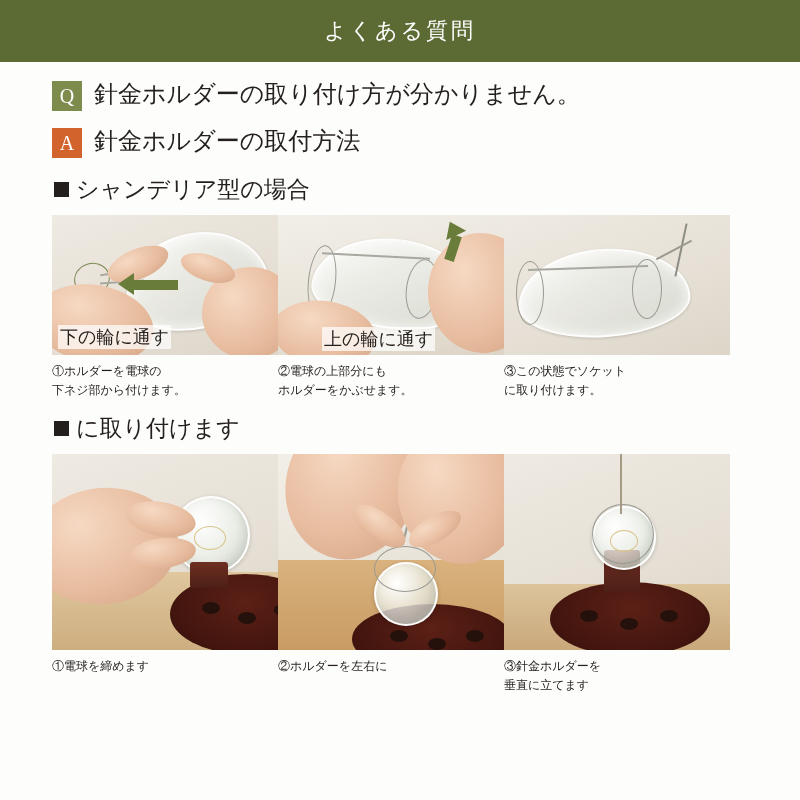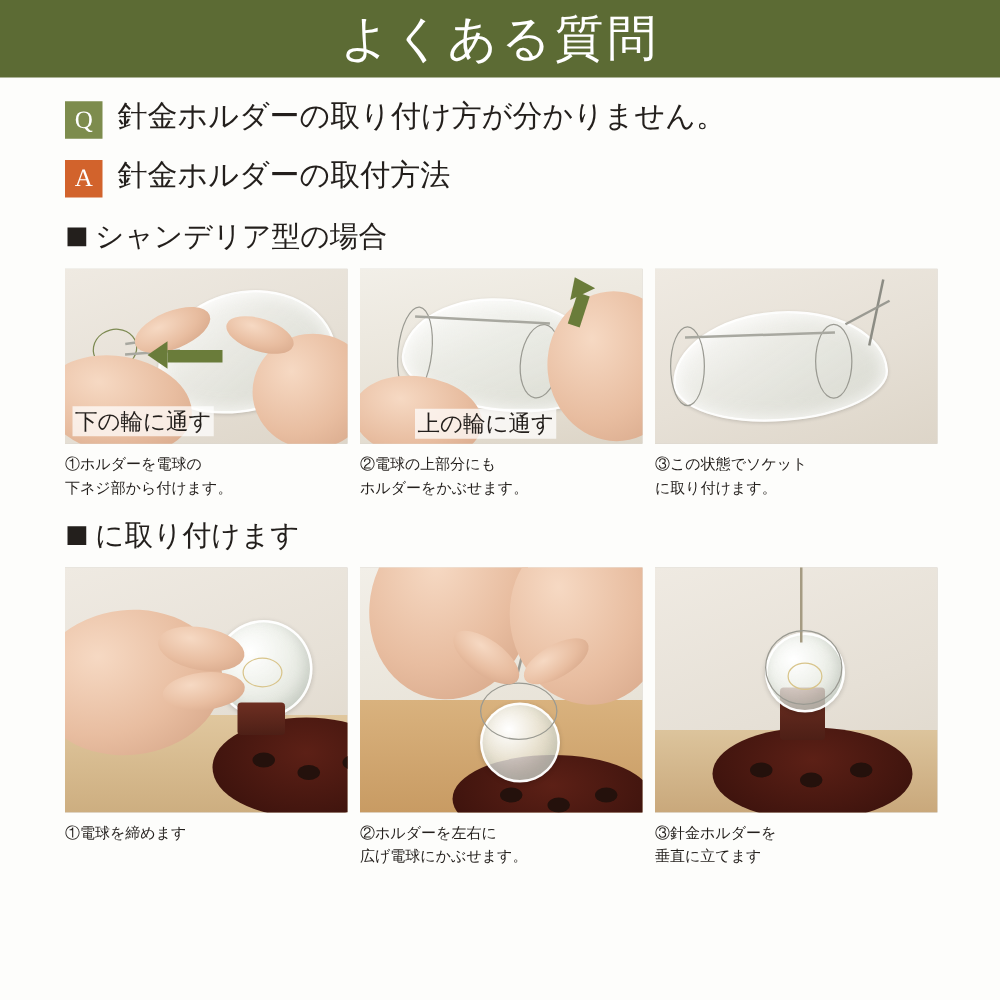--- a/index.html
+++ b/index.html
@@ -28,7 +28,7 @@
   }
   .header-title {
     color: #ffffff;
-    font-size: 39px;
+    font-size: 22px;
     letter-spacing: 3px;
     font-weight: normal;
   }

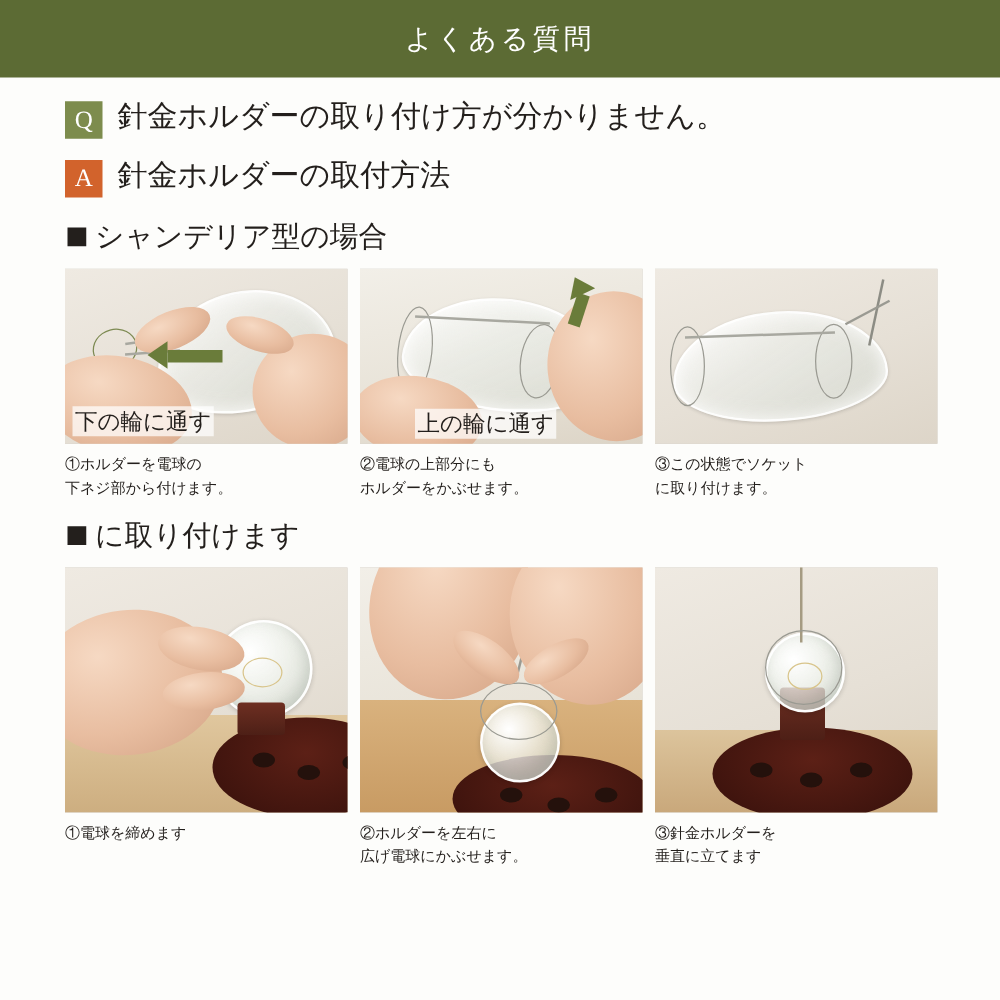--- a/index.html
+++ b/index.html
@@ -83,7 +83,7 @@
   
   .grid {
     display: flex;
-    gap: 10px;
+    gap: 0;
   }
   .cell {
     width: 226px;

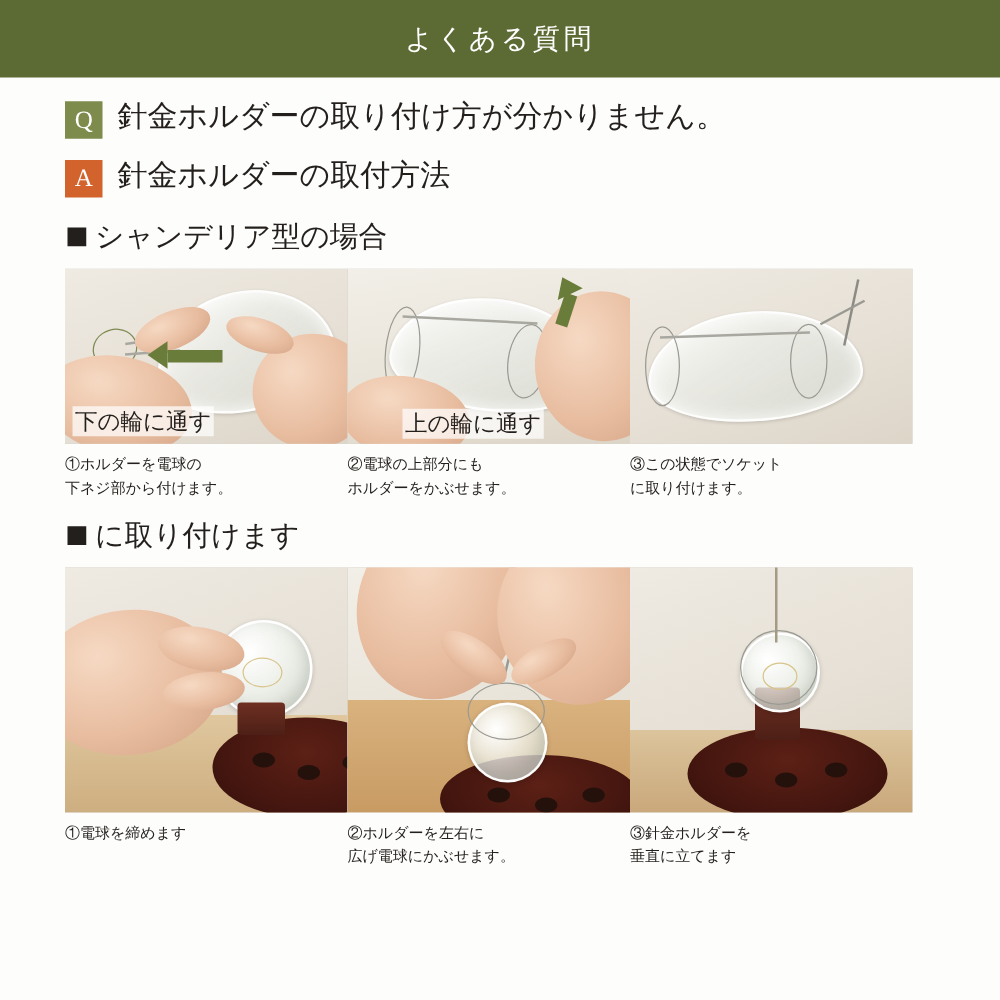--- a/index.html
+++ b/index.html
@@ -330,7 +330,6 @@
         </div>
         <div class="caption">
           <div>②ホルダーを左右に</div>
-          <div>広げ電球にかぶせます。</div>
         </div>
       </div>
 

